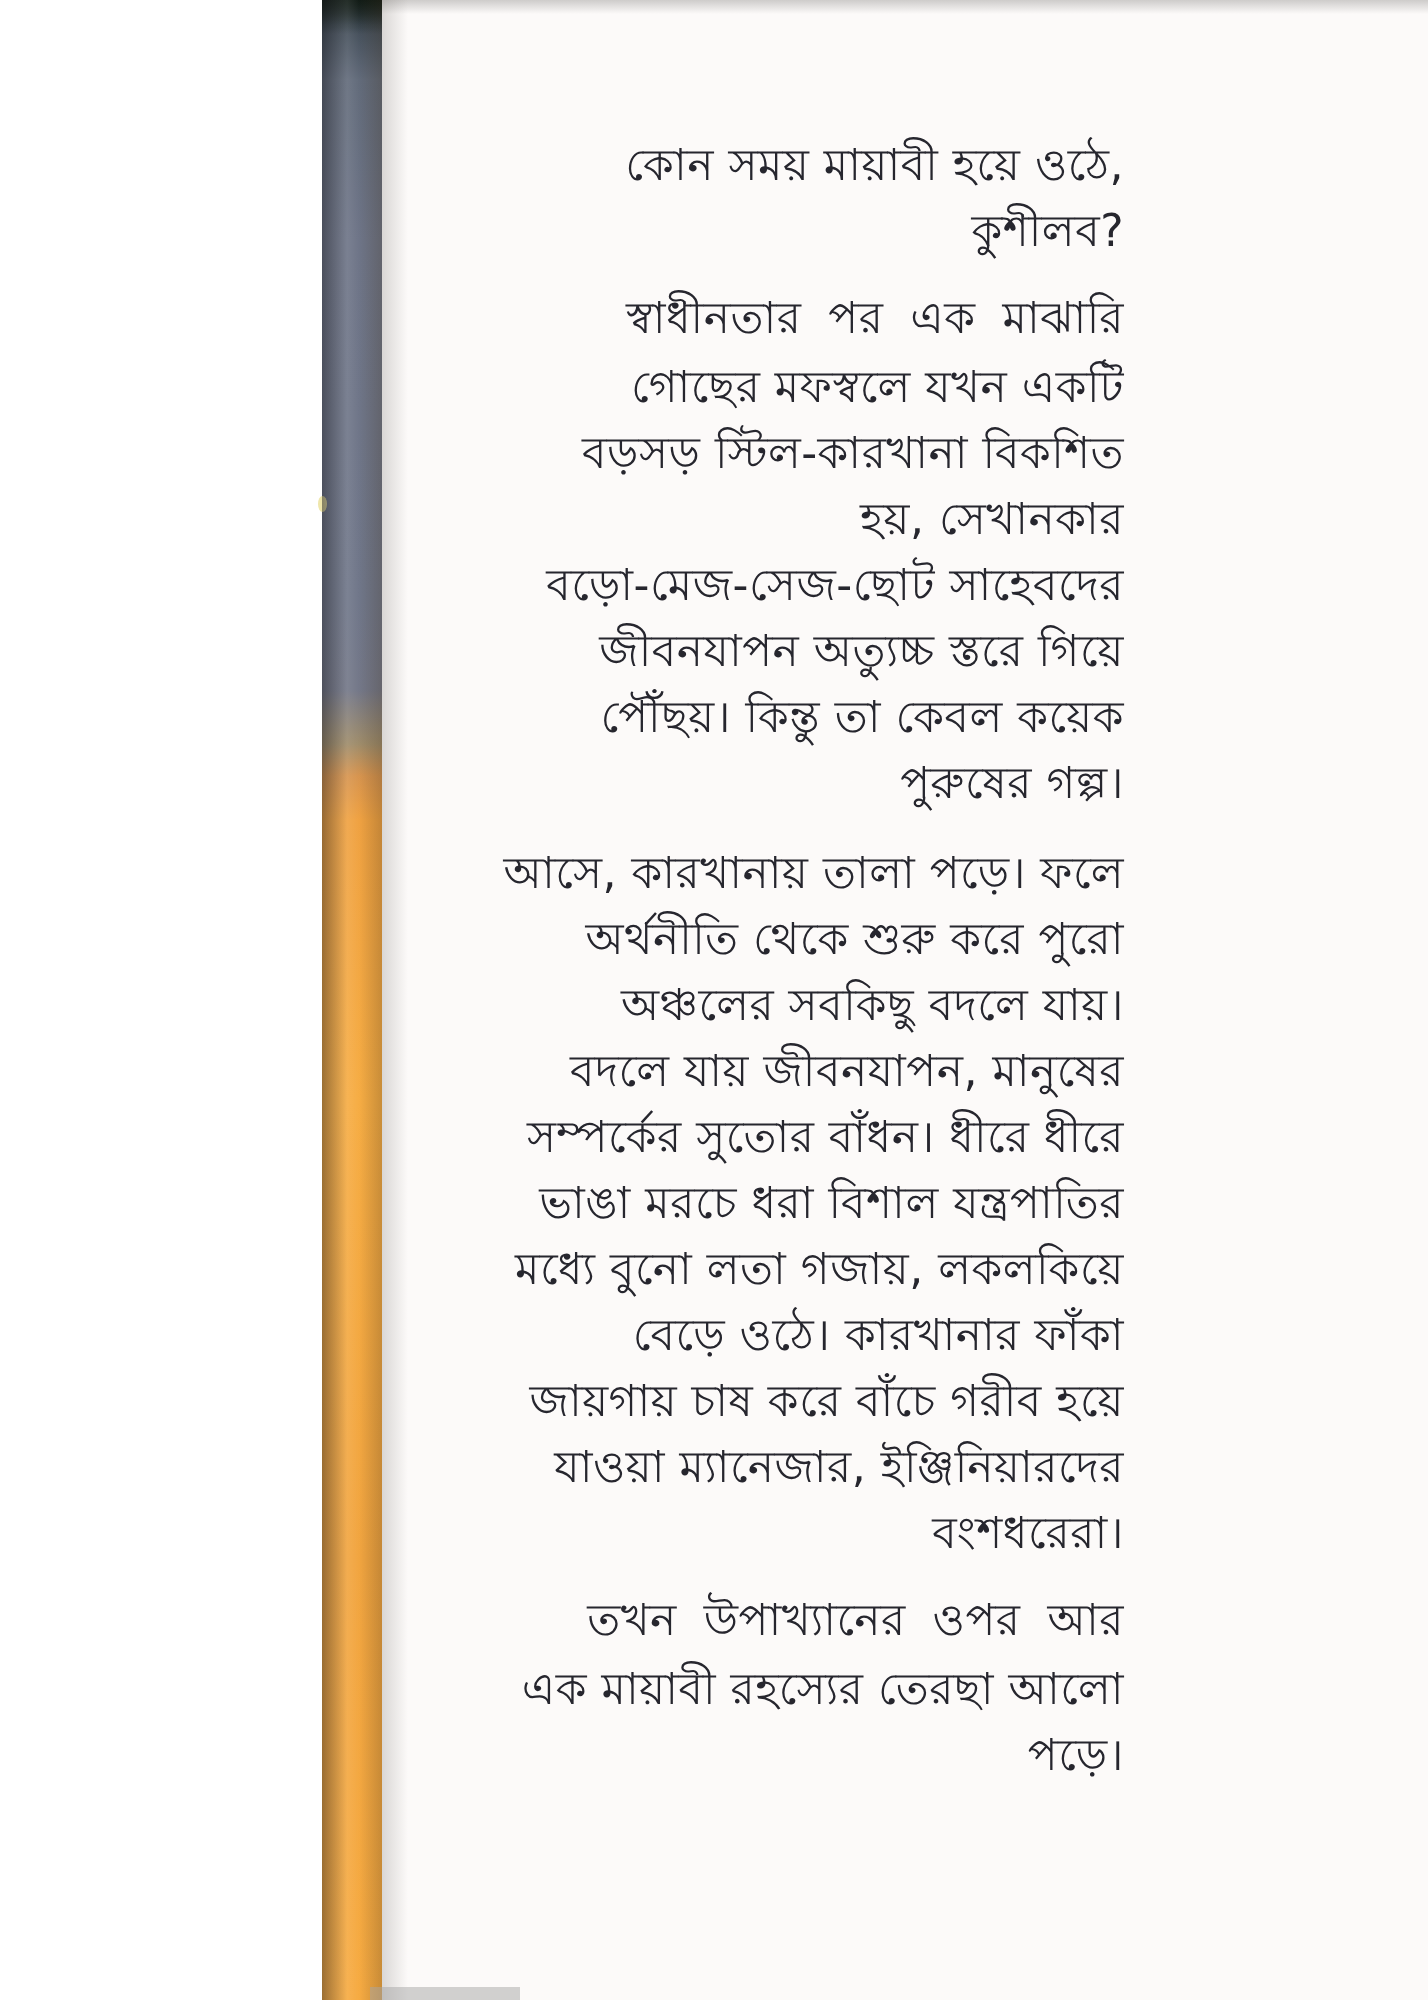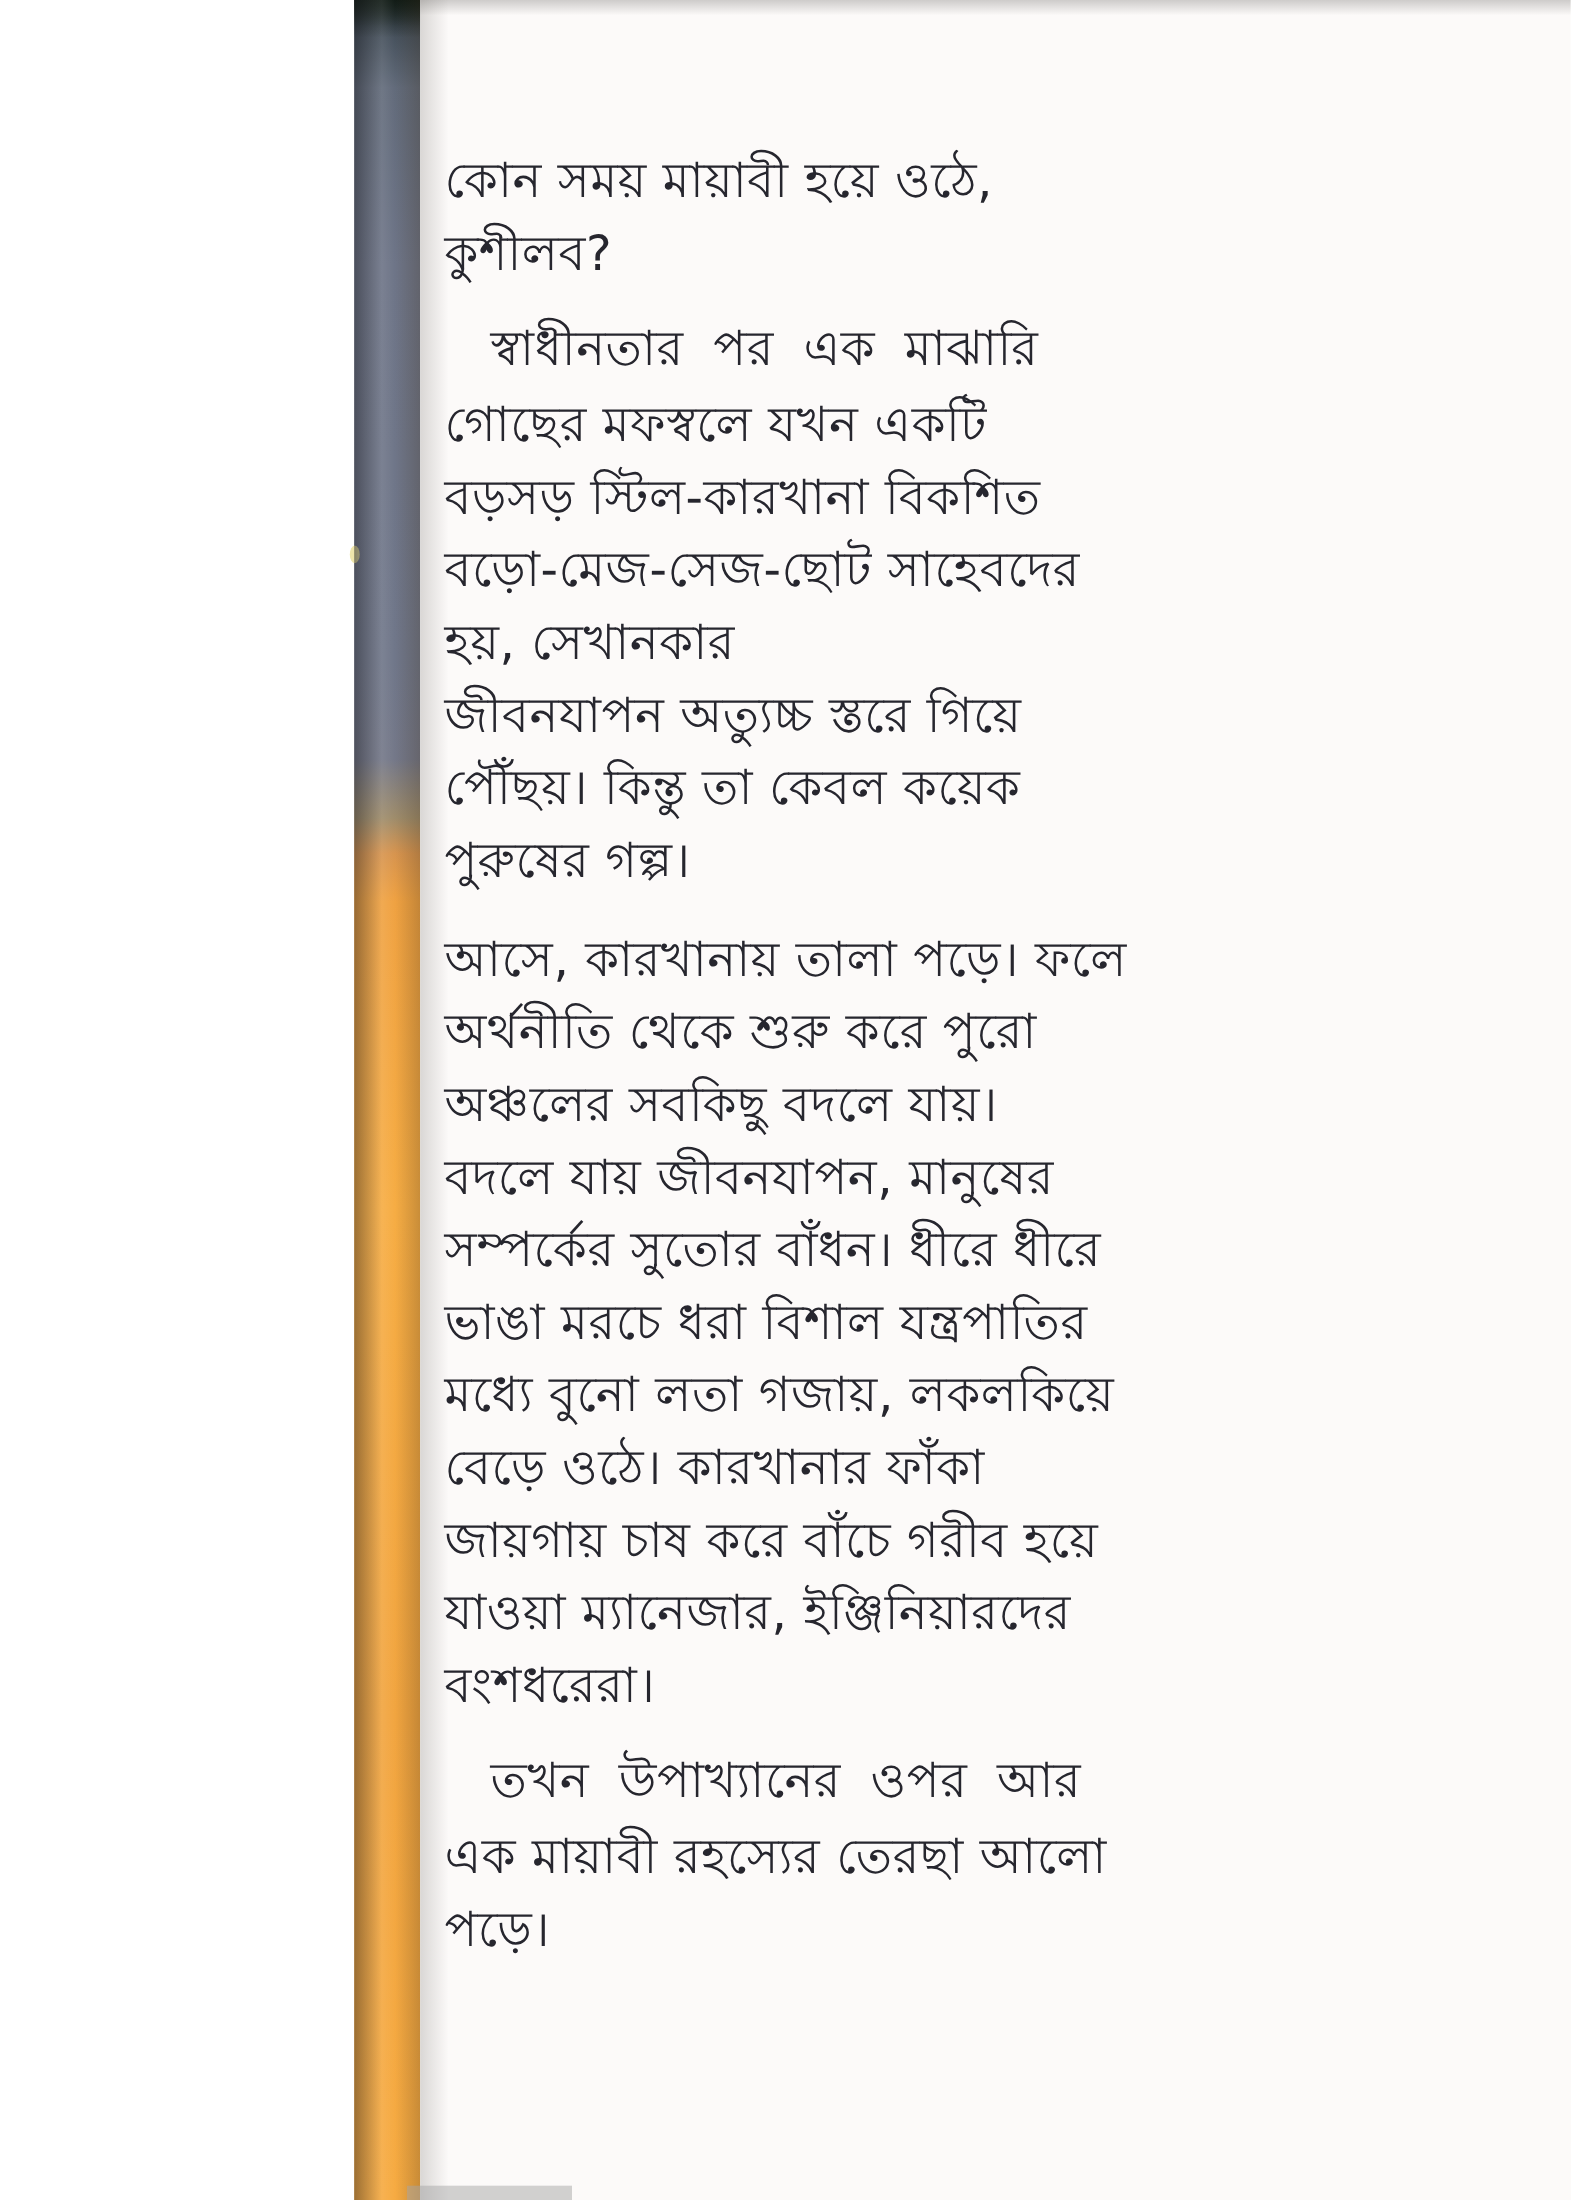--- a/index.html
+++ b/index.html
@@ -64,6 +64,7 @@
     position: absolute; left: 382px; top: 0;
     width: 1046px; height: 2000px;
     background: #fcfaf9;
+    text-align: right;
   }
   .page-top-shadow {
     position: absolute; left: 0; top: 0;

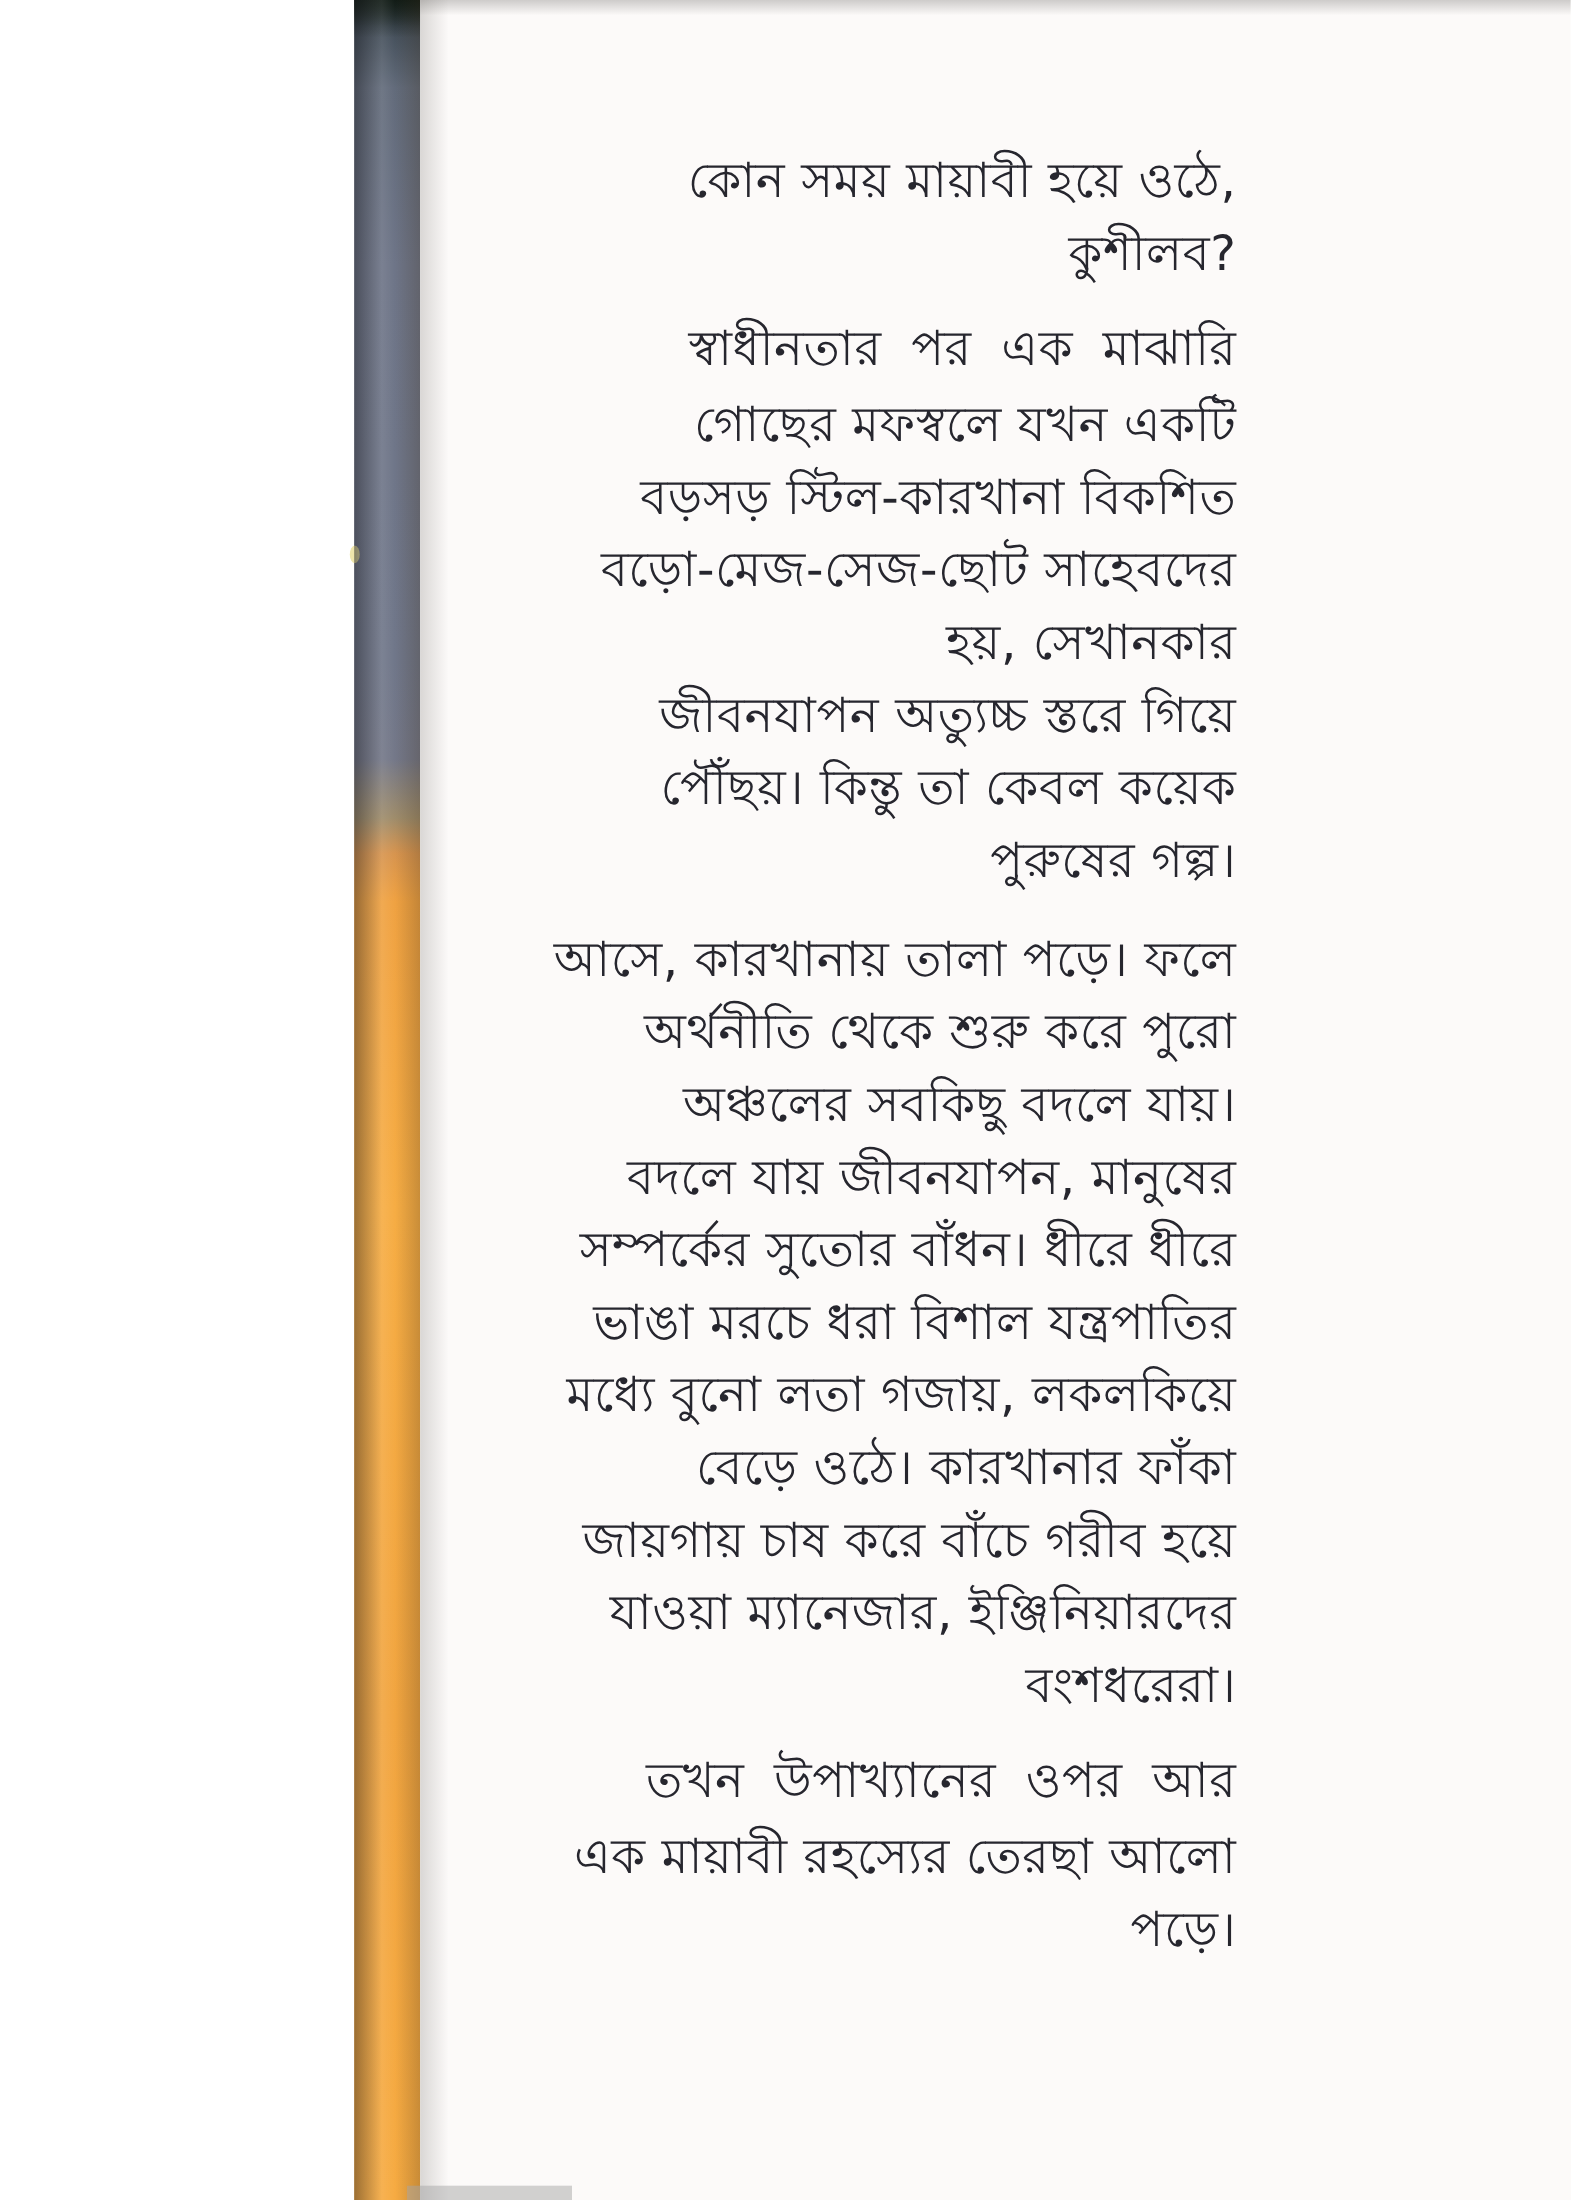--- a/index.html
+++ b/index.html
@@ -121,8 +121,8 @@
         <div class="line indent">স্বাধীনতার পর এক মাঝারি</div>
         <div class="line">গোছের মফস্বলে যখন একটি</div>
         <div class="line">বড়সড় স্টিল-কারখানা বিকশিত</div>
+        <div class="line">হয়, সেখানকার</div>
         <div class="line">বড়ো-মেজ-সেজ-ছোট সাহেবদের</div>
-        <div class="line">হয়, সেখানকার</div>
         <div class="line">জীবনযাপন অত্যুচ্চ স্তরে গিয়ে</div>
         <div class="line">পৌঁছয়। কিন্তু তা কেবল কয়েক</div>
         <div class="line">পুরুষের গল্প।</div>

